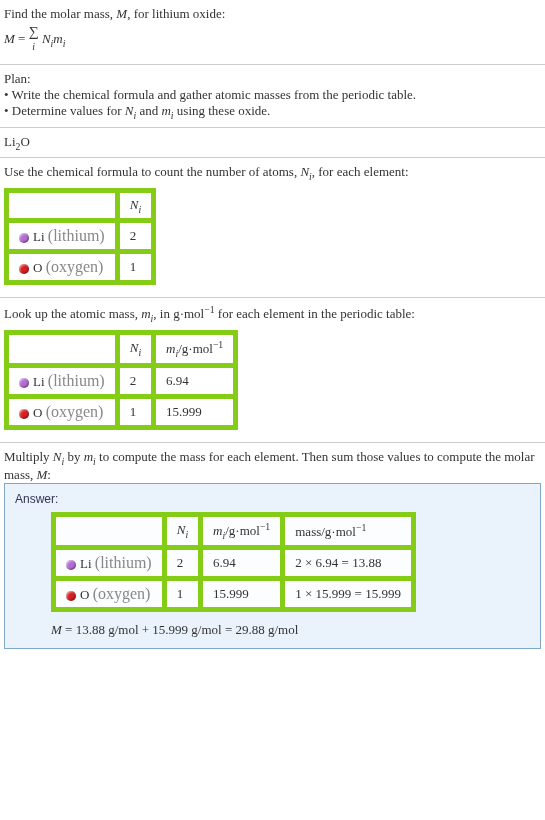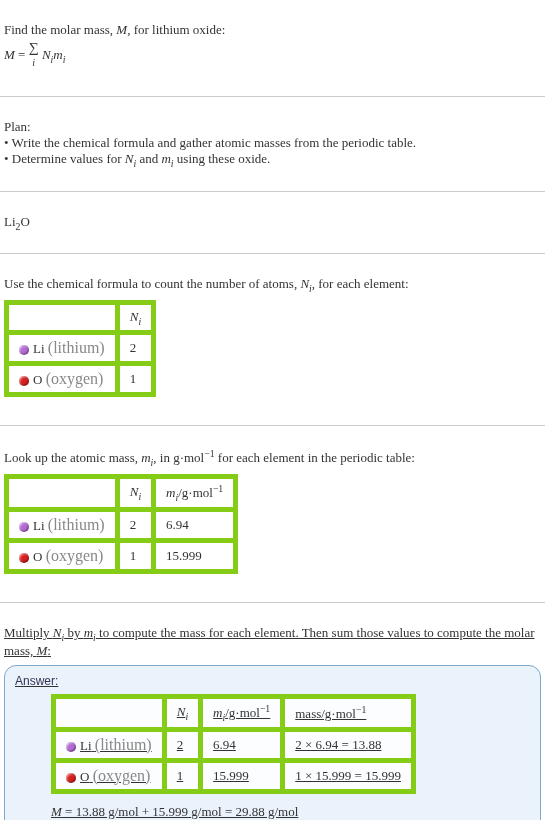--- a/index.html
+++ b/index.html
@@ -12,7 +12,7 @@
     width: 545px;
   }
   .section {
-    padding: 22px 4px;
+    padding: 6px 4px;
     border-bottom: 1px solid #ccc;
   }
   .section:last-child {

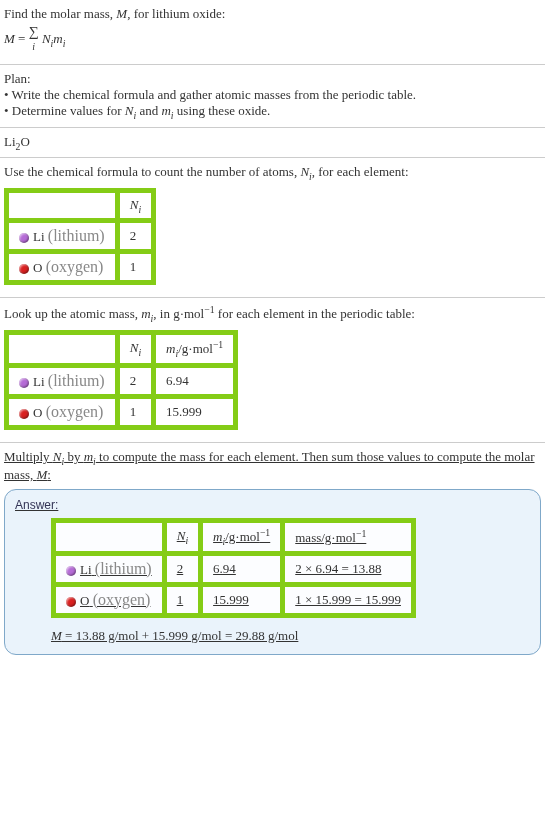--- a/index.html
+++ b/index.html
@@ -17,7 +17,6 @@
   }
   .section:last-child {
     border-bottom: none;
-    text-decoration: underline;
   }
   .formula-row {
     margin: 2px 0;

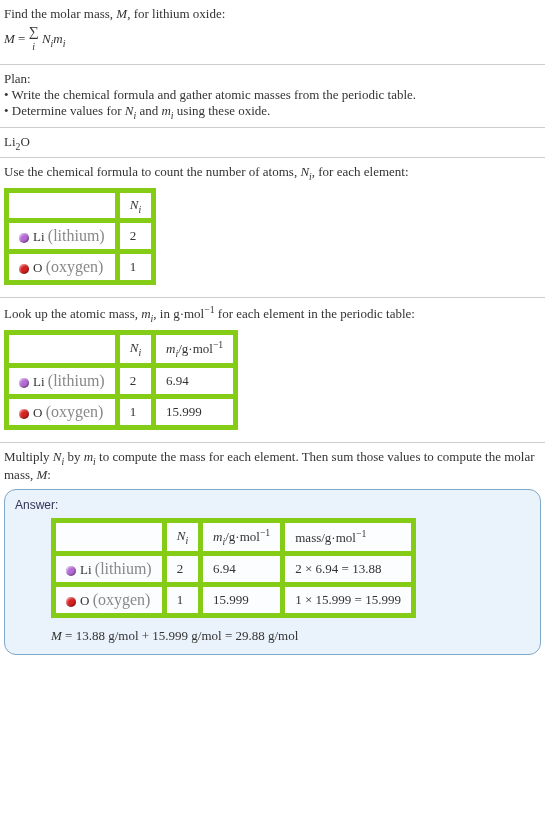--- a/index.html
+++ b/index.html
@@ -67,9 +67,9 @@
   .answer-box {
     border: 1px solid #7fa8c9;
     background: #eaf3fb;
-    border-radius: 12px;
+    border-radius: 0;
     padding: 8px 10px 10px 10px;
-    margin-top: 6px;
+    margin-top: 0;
   }
   .answer-title {
     font-family: Arial, Helvetica, sans-serif;

